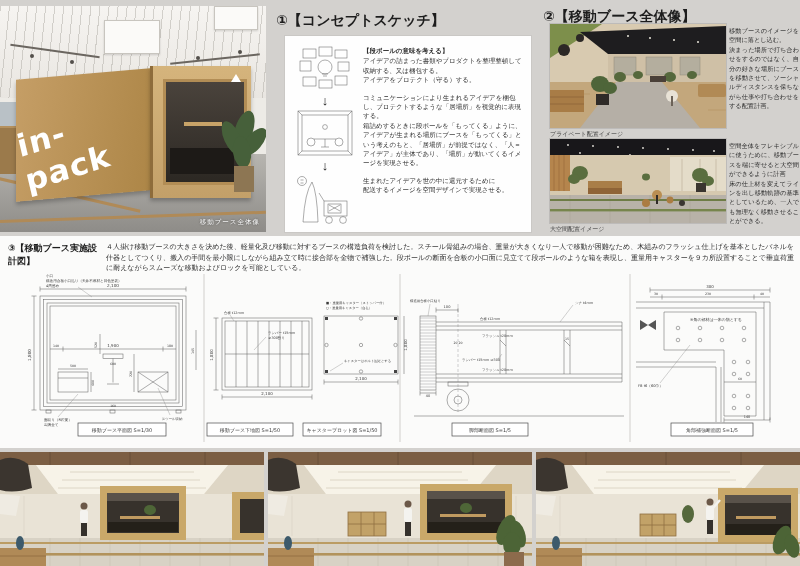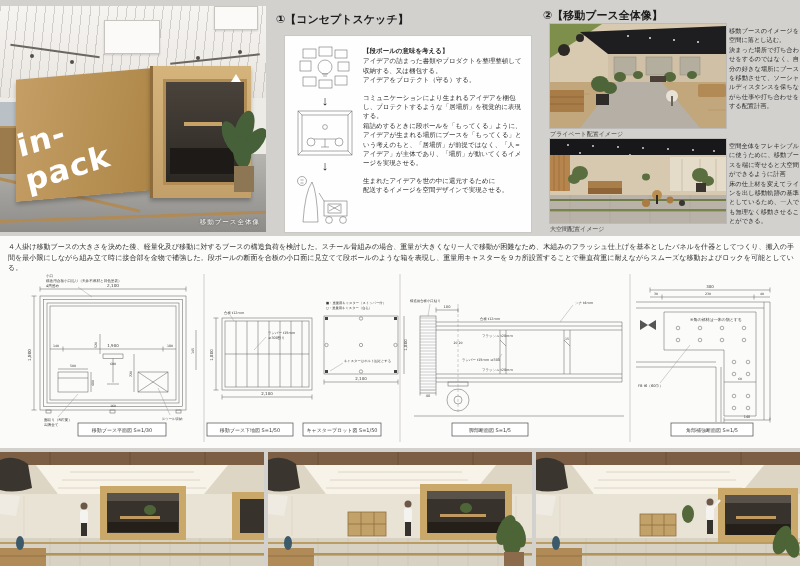--- a/index.html
+++ b/index.html
@@ -48,7 +48,7 @@
     border-left:5px solid transparent;border-right:5px solid transparent;border-bottom:8px solid #fff;}
   .mp-caption{right:6px;bottom:5px;color:#fff;font-size:6.5px;letter-spacing:1px;text-shadow:0 0 2px rgba(0,0,0,.6);}
   
-  .sec-heading{font-size:11px;font-weight:bold;color:#1d1d1d;}
+  .sec-heading{font-size:14px;font-weight:bold;color:#1d1d1d;}
   .concept-card{left:285px;top:36px;width:246px;height:196px;background:#fefefe;
     box-shadow:0 0 0 1px rgba(0,0,0,.04);display:flex;padding:10px 8px 6px 8px;box-sizing:border-box;}
   .sk-col{width:64px;display:flex;flex-direction:column;align-items:center;}

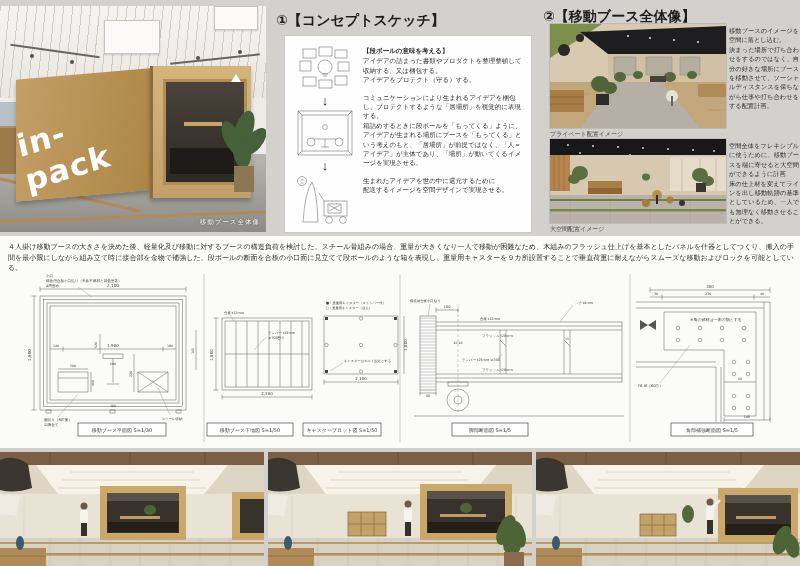--- a/index.html
+++ b/index.html
@@ -277,6 +277,7 @@
 
 <div class="abs design-band"></div>
 <div class="abs design-head-row">
+  <div class="design-heading">③【移動ブース実施設計図】</div>
   <div class="design-desc">４人掛け移動ブースの大きさを決めた後、軽量化及び移動に対するブースの構造負荷を検討した。スチール骨組みの場合、重量が大きくなり一人で移動が困難なため、木組みのフラッシュ仕上げを基本としたパネルを什器としてつくり、搬入の手間を最小限にしながら組み立て時に接合部を金物で補強した。段ボールの断面を合板の小口面に見立てて段ボールのような箱を表現し、重量用キャスターを９カ所設置することで垂直荷重に耐えながらスムーズな移動およびロックを可能としている。</div>
 </div>
 

